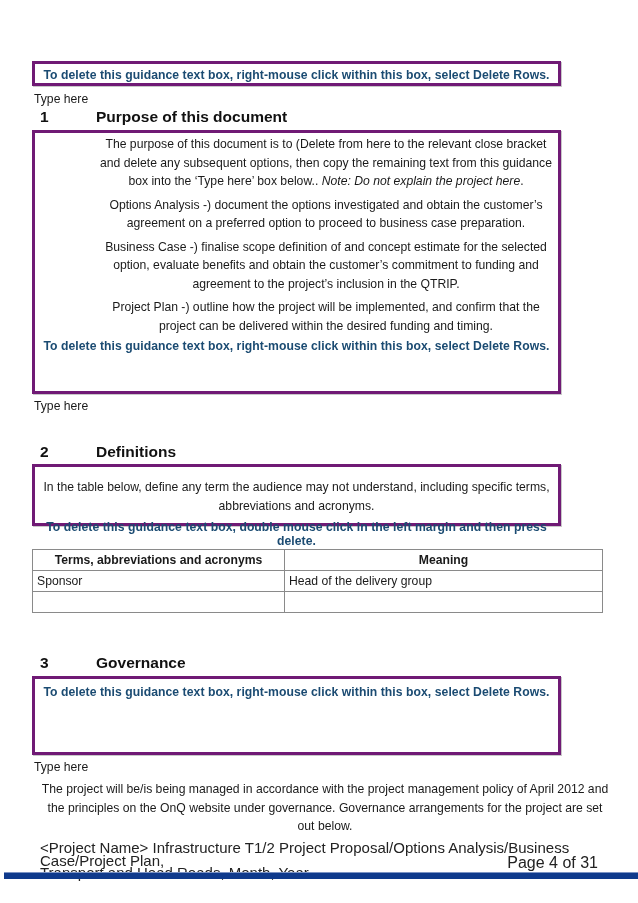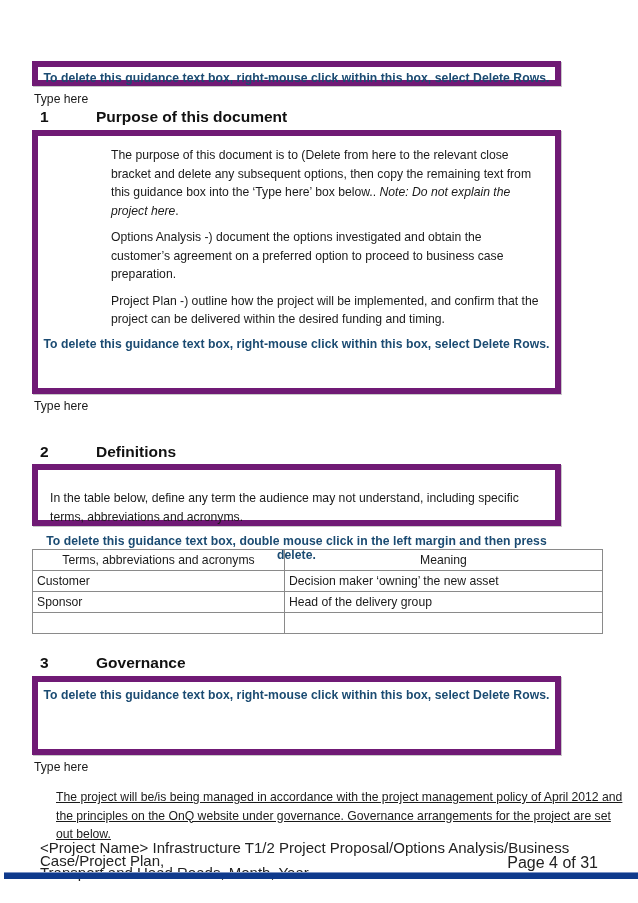--- a/index.html
+++ b/index.html
@@ -9,7 +9,7 @@
     }
     .abs { position: absolute; }
     .box {
-      position: absolute; left: 32px; width: 529px; border: 6px solid #701a75;
+      position: absolute; left: 32px; width: 529px; border: 3px solid #701a75;
       box-shadow: 1px 1px 0 #c8c8c8; background: #fff; box-sizing: border-box;
     }
     .guide {

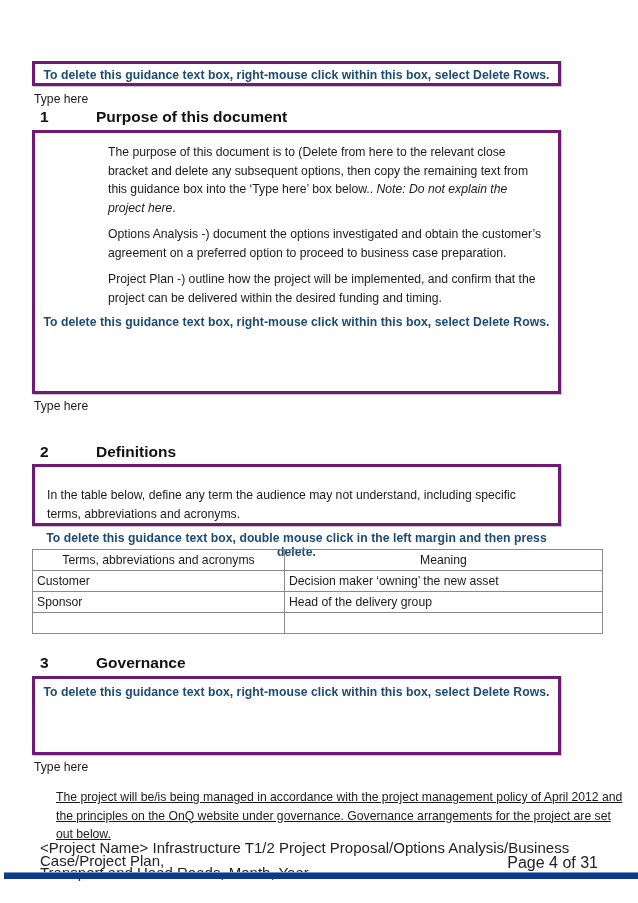--- a/index.html
+++ b/index.html
@@ -20,7 +20,7 @@
       position: absolute; left: 40px; font-size: 15.5px; font-weight: bold; color: #111;
     }
     .heading .num { display: inline-block; width: 56px; }
-    .para { line-height: 18.5px; margin: 8px; }
+    .para { line-height: 18.5px; margin: 0; text-align: center; }
     .indent { padding-left: 65px; padding-right: 6px; }
     table.defs {
       position: absolute; left: 32px; top: 549px; width: 571px; border-collapse: collapse;

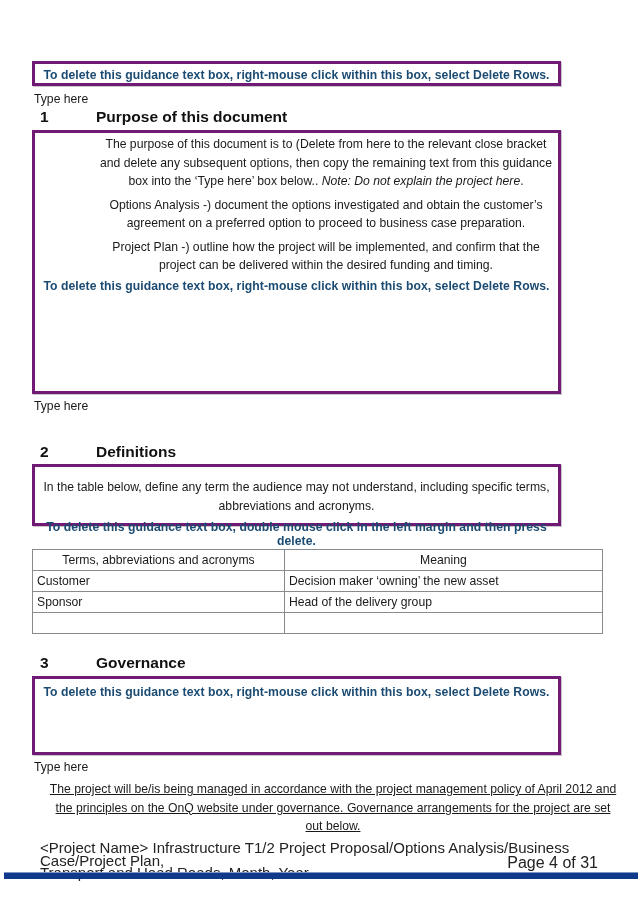--- a/index.html
+++ b/index.html
@@ -50,6 +50,7 @@
     <span>The purpose of this document is to (Delete from here to the relevant close bracket and delete any subsequent options, then copy the remaining text from this guidance box into the ‘Type here’ box below.. </span><i>Note: Do not explain the project here</i><span>.</span>
   </p>
   <p class="para indent" style="margin-top:5px;">Options Analysis -) document the options investigated and obtain the customer’s agreement on a preferred option to proceed to business case preparation.</p>
+  <p class="para indent" style="margin-top:5px;">Business Case -) finalise scope definition of and concept estimate for the selected option, evaluate benefits and obtain the customer’s commitment to funding and agreement to the project’s inclusion in the QTRIP.</p>
   <p class="para indent" style="margin-top:5px;">Project Plan -) outline how the project will be implemented, and confirm that the project can be delivered within the desired funding and timing.</p>
   <div class="guide" style="margin-top:4px;">To delete this guidance text box, right-mouse click within this box, select Delete Rows.</div>
 </div>

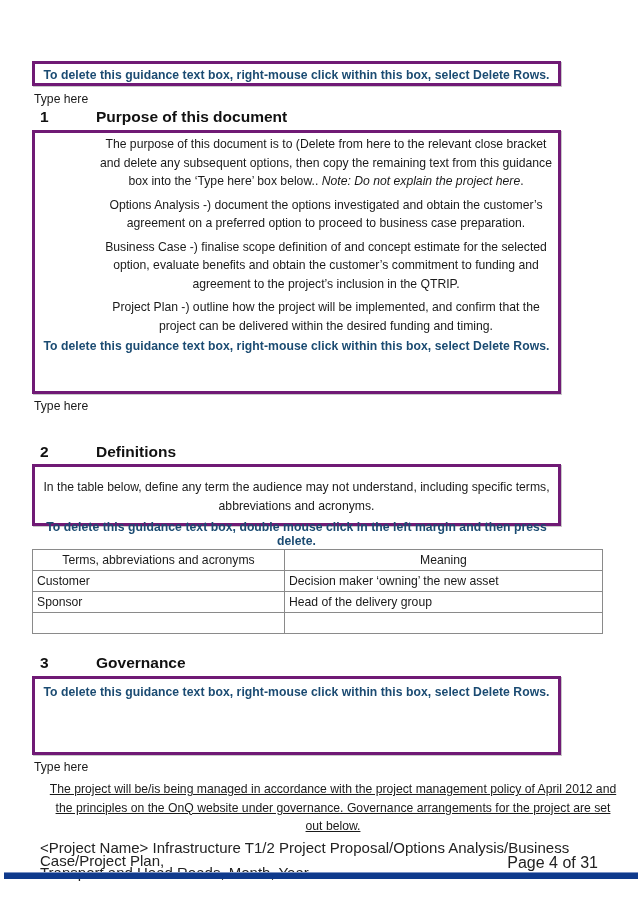--- a/index.html
+++ b/index.html
@@ -29,7 +29,7 @@
     table.defs td, table.defs th {
       border: 1px solid #8a8a8a; height: 20px; padding: 0 4px; font-weight: normal; text-align: left;
     }
-    table.defs th { text-align: center; }
+    table.defs th { text-align: center; font-weight: bold; }
     .footer { position: absolute; left: 40px; top: 842px; font-size: 15px; line-height: 12.5px; color: #222; }
     .pagenum { position: absolute; right: 40px; top: 854px; font-size: 16px; color: #222; }
     .bar { position: absolute; left: 4px; right: 0; top: 872px; height: 6px; background: #0f3a8c; border-top: 1px solid #7c93c4; }

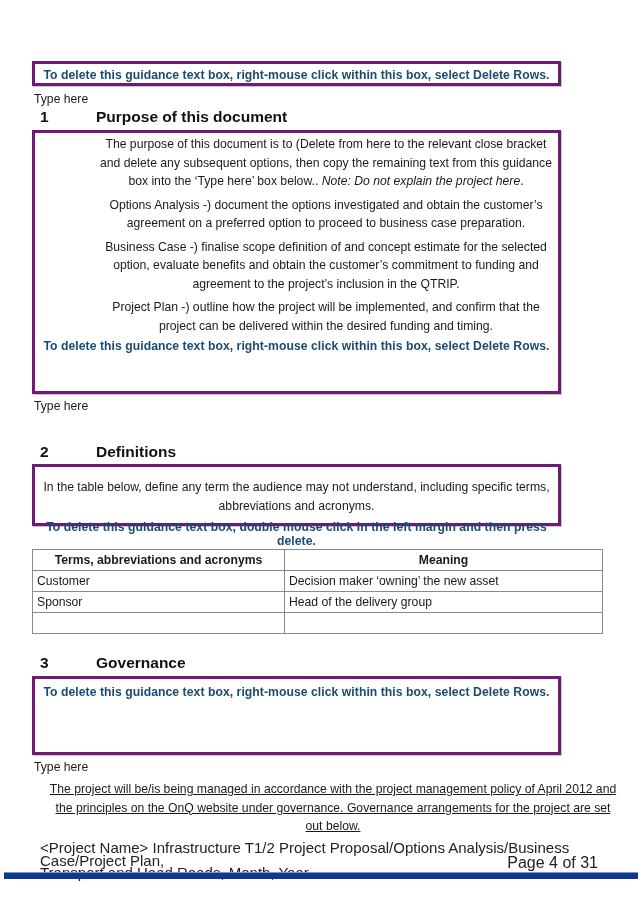--- a/index.html
+++ b/index.html
@@ -71,10 +71,6 @@
     <th>Meaning</th>
   </tr>
   <tr>
-    <td>Customer</td>
-    <td>Decision maker ‘owning’ the new asset</td>
-  </tr>
-  <tr>
     <td>Sponsor</td>
     <td>Head of the delivery group</td>
   </tr>

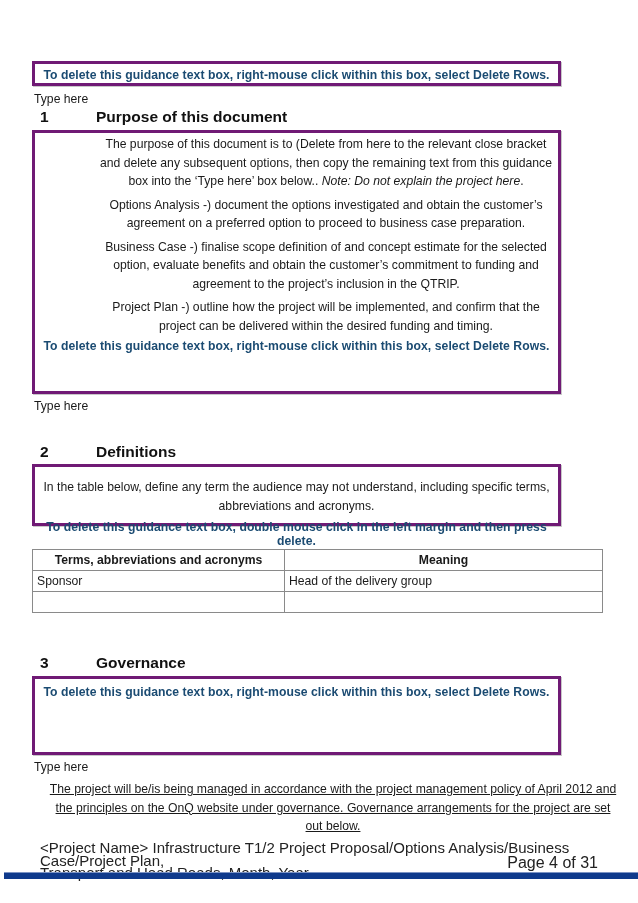--- a/index.html
+++ b/index.html
@@ -88,7 +88,7 @@
   <div class="guide" style="margin-top:5px;">To delete this guidance text box, right-mouse click within this box, select Delete Rows.</div>
 </div>
 <div class="typehere" style="top:760px;">Type here</div>
-<p class="para abs" style="left:48px;top:780px;width:570px;text-decoration:underline;">The project will be/is being managed in accordance with the project management policy of April 2012 and the principles on the OnQ website under governance. Governance arrangements for the project are set out below.</p>
+<p class="para abs" style="left:40px;top:780px;width:570px;">The project will be/is being managed in accordance with the project management policy of April 2012 and the principles on the OnQ website under governance. Governance arrangements for the project are set out below.</p>
 
 <div class="footer">
   <div>&lt;Project Name&gt; Infrastructure T1/2 Project Proposal/Options Analysis/Business Case/Project Plan,</div>

